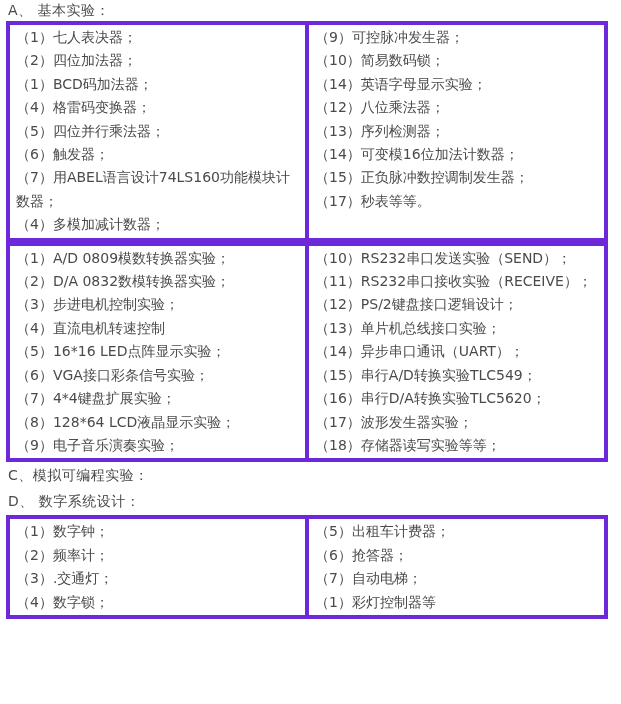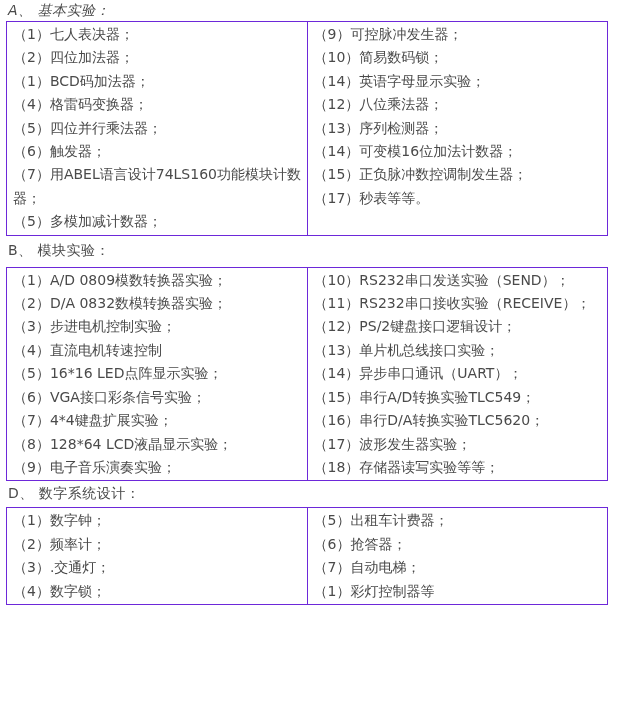--- a/index.html
+++ b/index.html
@@ -27,7 +27,7 @@
     box-sizing: border-box;
     letter-spacing: 0.5px;
   }
-  .h-a { height: 21px; font-style: italic; }
+  .h-a { height: 21px; }
   .h-b { height: 31px; }
   .h-c { height: 27px; }
   .h-d { height: 26px; }

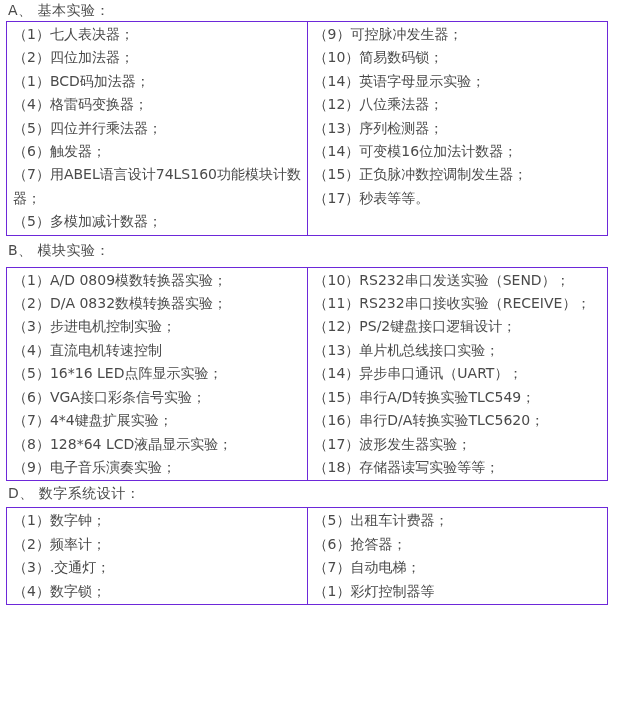--- a/index.html
+++ b/index.html
@@ -38,7 +38,7 @@
     table-layout: fixed;
   }
   table.grid td {
-    border: 1px solid #6d28d9;
+    border: 4px solid #6d28d9;
     vertical-align: top;
     padding: 1px 4px 1px 6px;
     width: 50%;

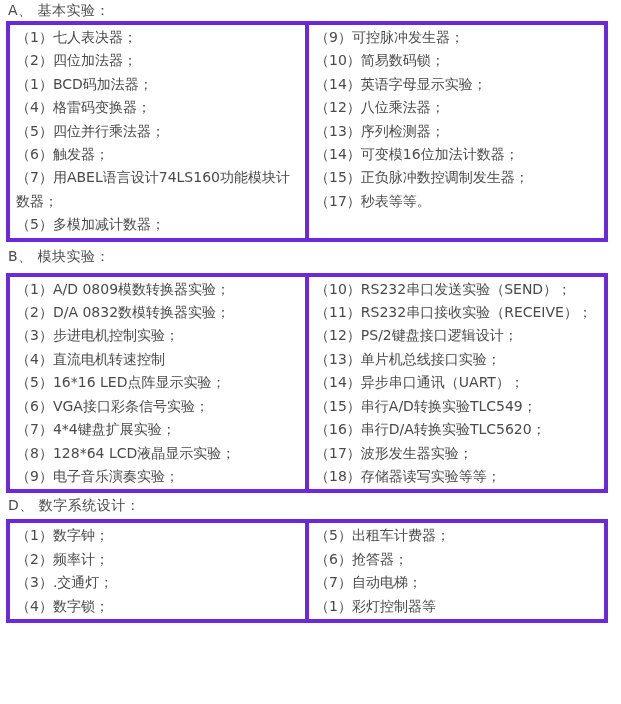--- a/index.html
+++ b/index.html
@@ -69,7 +69,7 @@
             <div class="item">（5）四位并行乘法器；</div>
             <div class="item">（6）触发器；</div>
             <div class="item">（7）用ABEL语言设计74LS160功能模块计数器；</div>
-            <div class="item">（5）多模加减计数器；</div>
+            <div class="item">（4）多模加减计数器；</div>
           </td>
         <td>
             <div class="item">（9）可控脉冲发生器；</div>

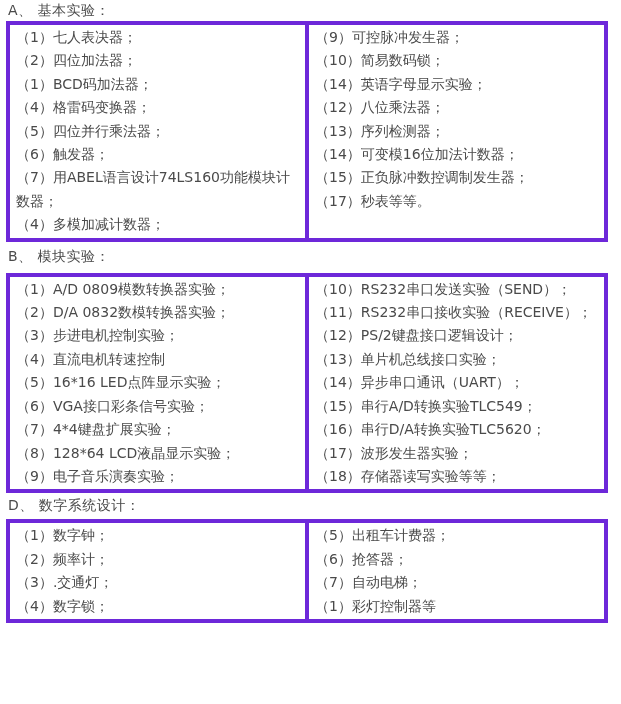--- a/index.html
+++ b/index.html
@@ -85,9 +85,6 @@
     </tbody>
   </table>
 
-  <div class="heading h-b">
-    <span>B、 模块实验：</span>
-  </div>
   <table class="grid">
     <tbody>
       <tr>

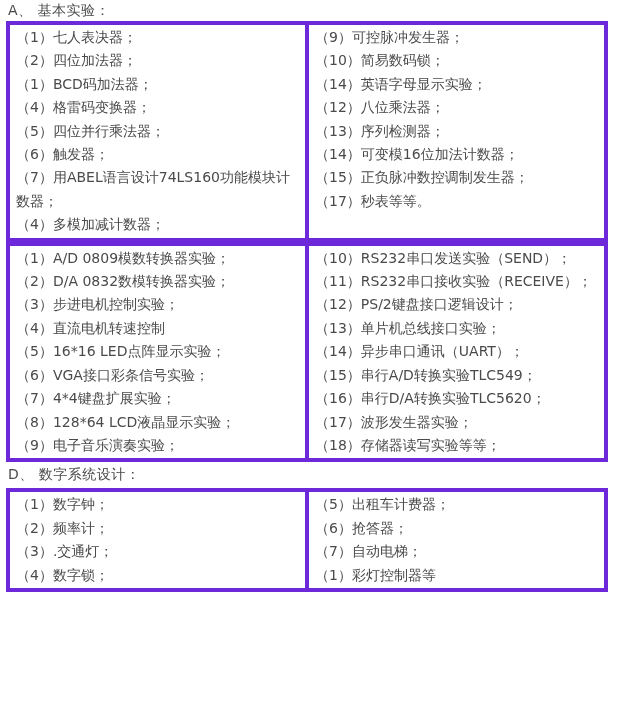--- a/index.html
+++ b/index.html
@@ -114,6 +114,9 @@
     </tbody>
   </table>
 
+  <div class="heading h-c">
+    <span>C、模拟可编程实验：</span>
+  </div>
 
   <div class="heading h-d">
     <span>D、 数字系统设计：</span>

